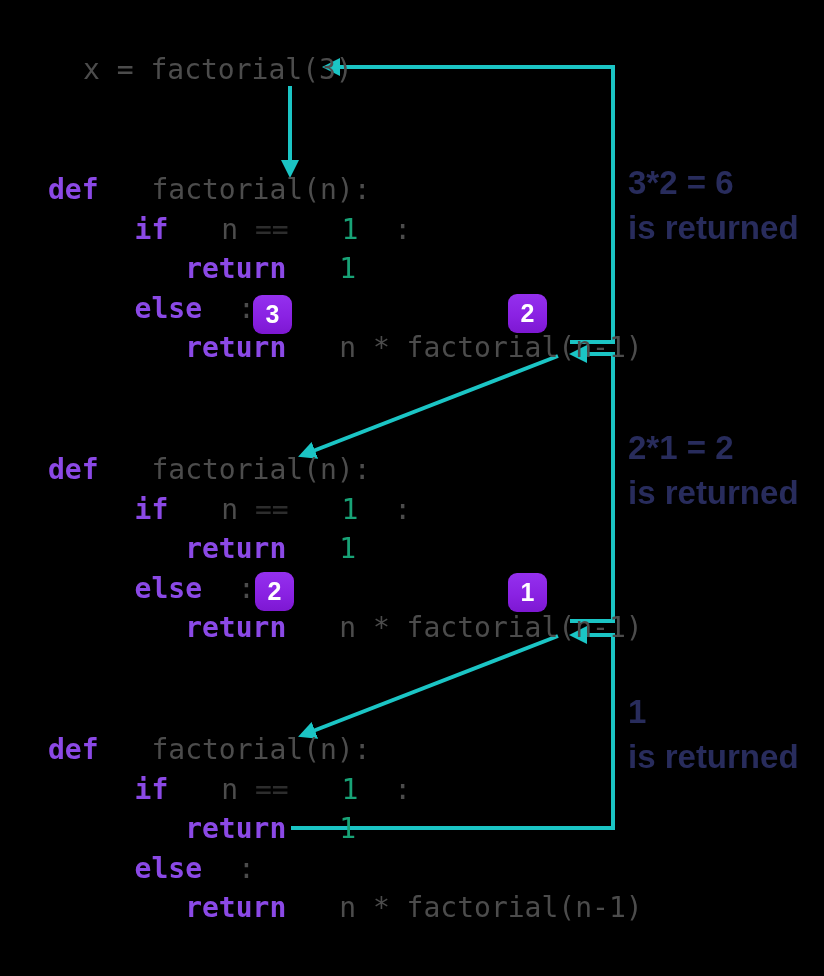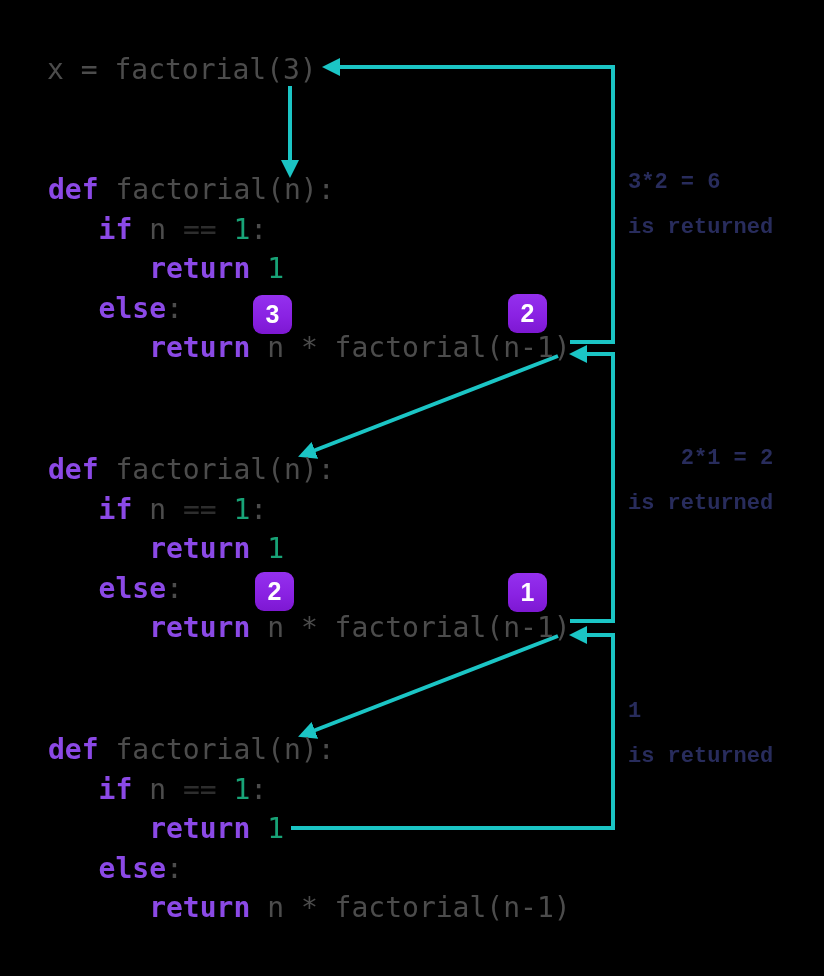--- a/index.html
+++ b/index.html
@@ -32,7 +32,7 @@
   #block-2{top:450px;}
   #block-3{top:730px;}
   .tok-kw{color:var(--kw);font-weight:bold;}
-  .tok-pl{color:var(--plain);}
+  .tok-pl{color:var(--plain);margin-left:36px;}
   .tok-op{color:var(--op);}
   .tok-num{color:var(--num);}
   

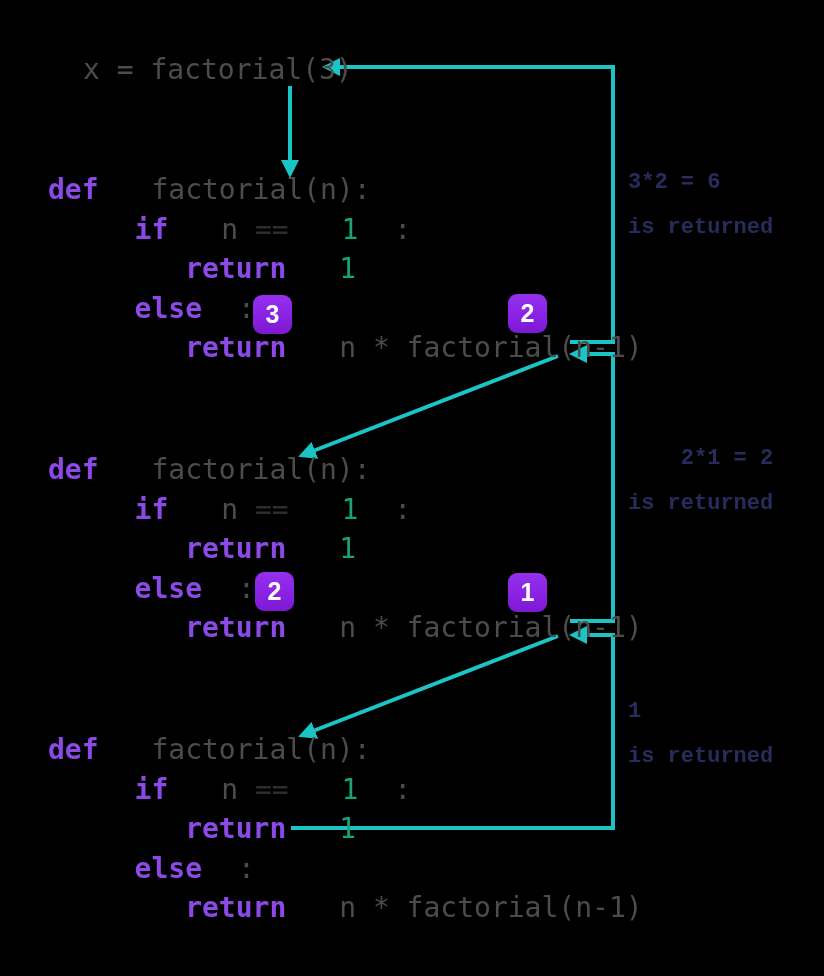--- a/index.html
+++ b/index.html
@@ -50,8 +50,8 @@
   
   .annotation{
     position:absolute;left:628px;
-    font-family:Liberation Mono, monospace;
-    font-weight:bold;font-size:22px;line-height:45px;
+    font-family:Liberation Sans, sans-serif;
+    font-weight:bold;font-size:33px;line-height:45px;
     color:var(--navy);white-space:nowrap;
   }
   #annotation-0{top:160px;}

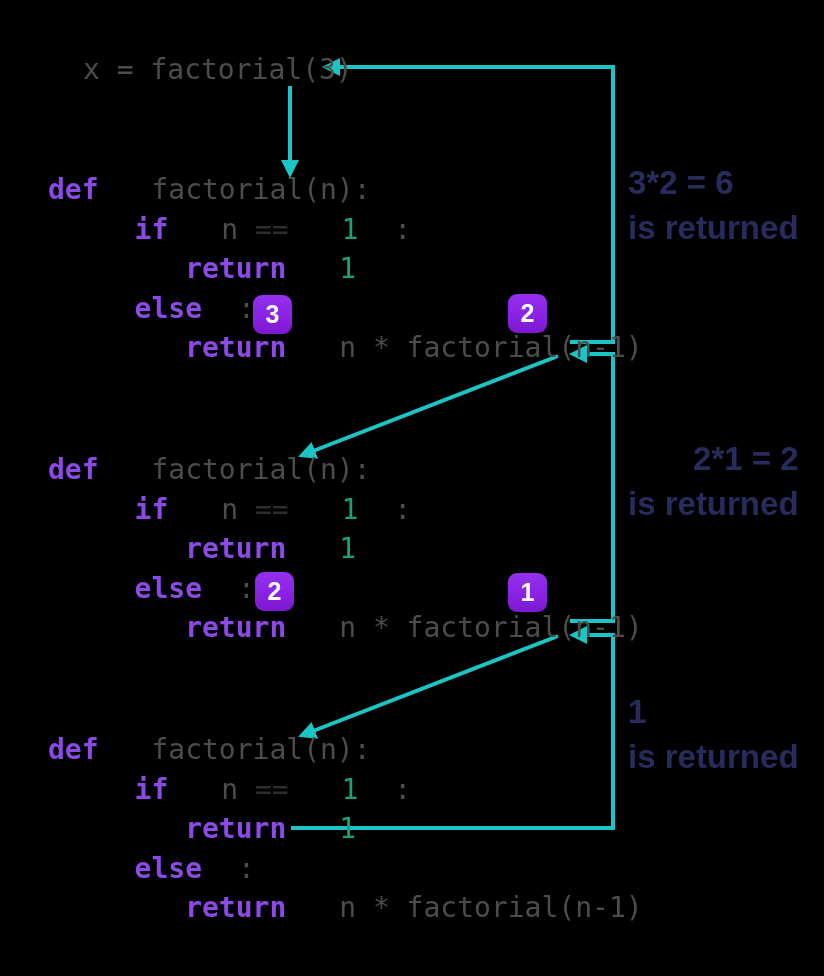--- a/index.html
+++ b/index.html
@@ -55,7 +55,7 @@
     color:var(--navy);white-space:nowrap;
   }
   #annotation-0{top:160px;}
-  #annotation-1{top:436px;text-align:right;}
+  #annotation-1{top:425px;}
   #annotation-2{top:689px;}
   
   svg.arrows{position:absolute;inset:0;pointer-events:none;}

